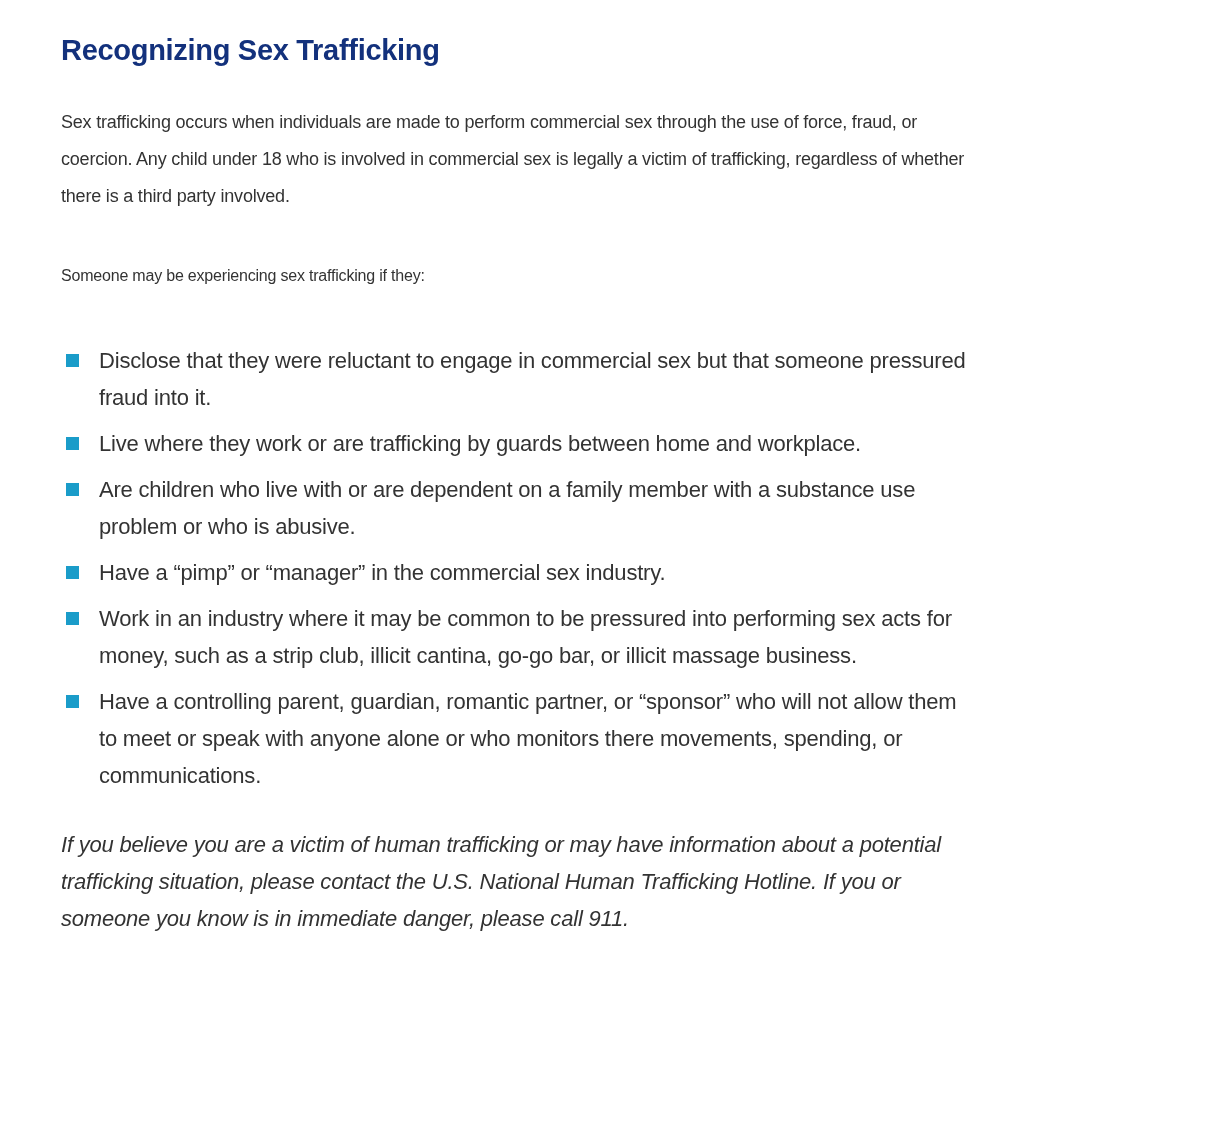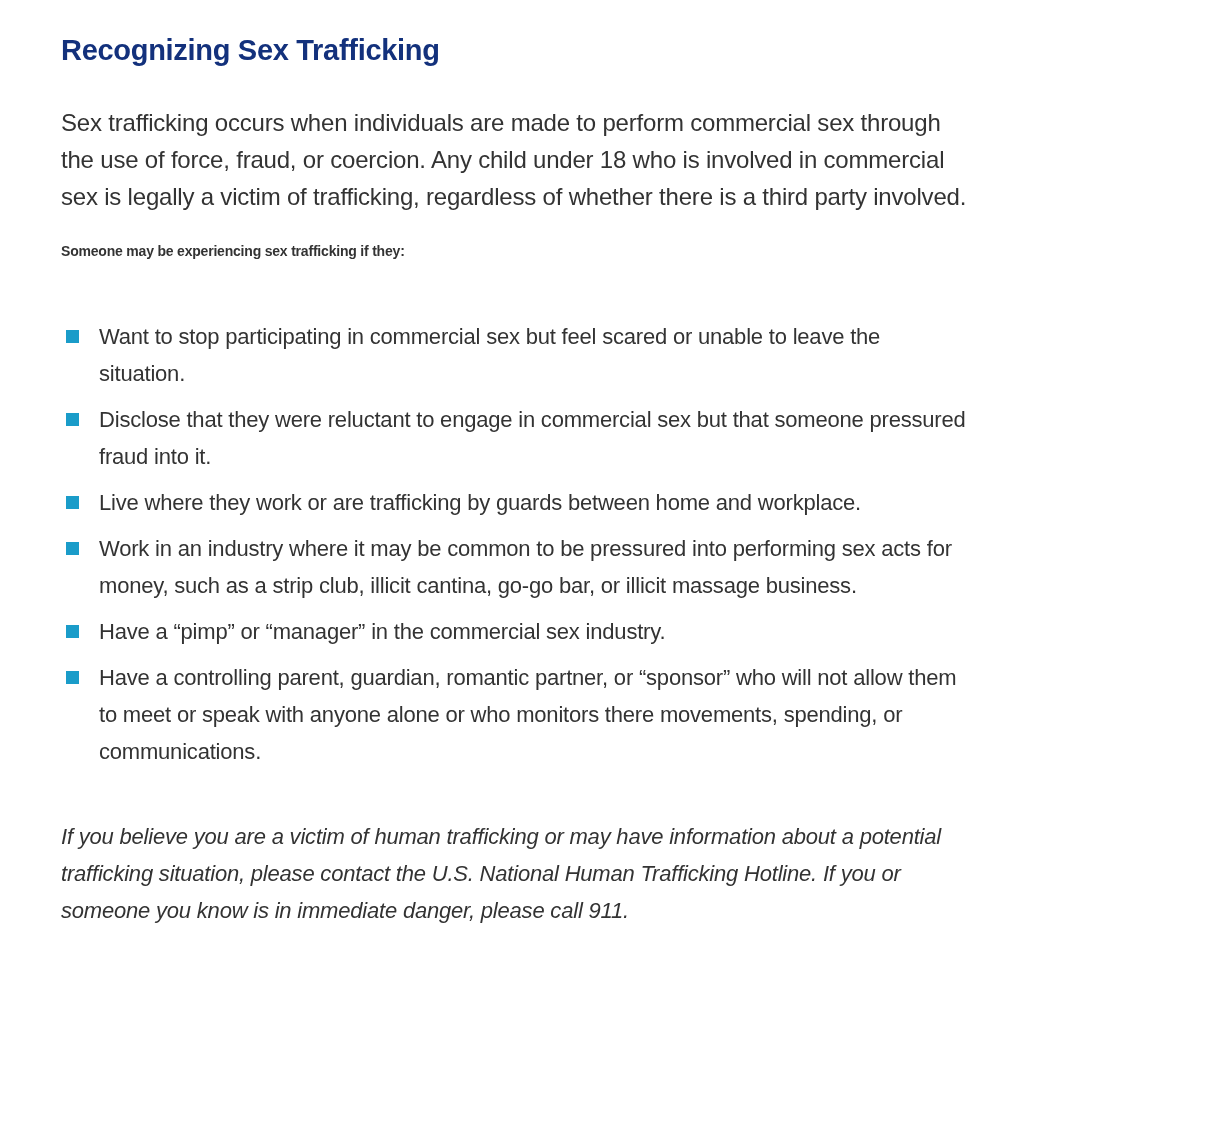--- a/index.html
+++ b/index.html
@@ -29,8 +29,8 @@
     line-height: 1.2;
   }
   .intro {
-    margin: 0 0 18px 0;
-    font-size: 24px;
+    margin: 0 0 42px 0;
+    font-size: 18px;
     line-height: 37px;
     max-width: 1104px;
   }

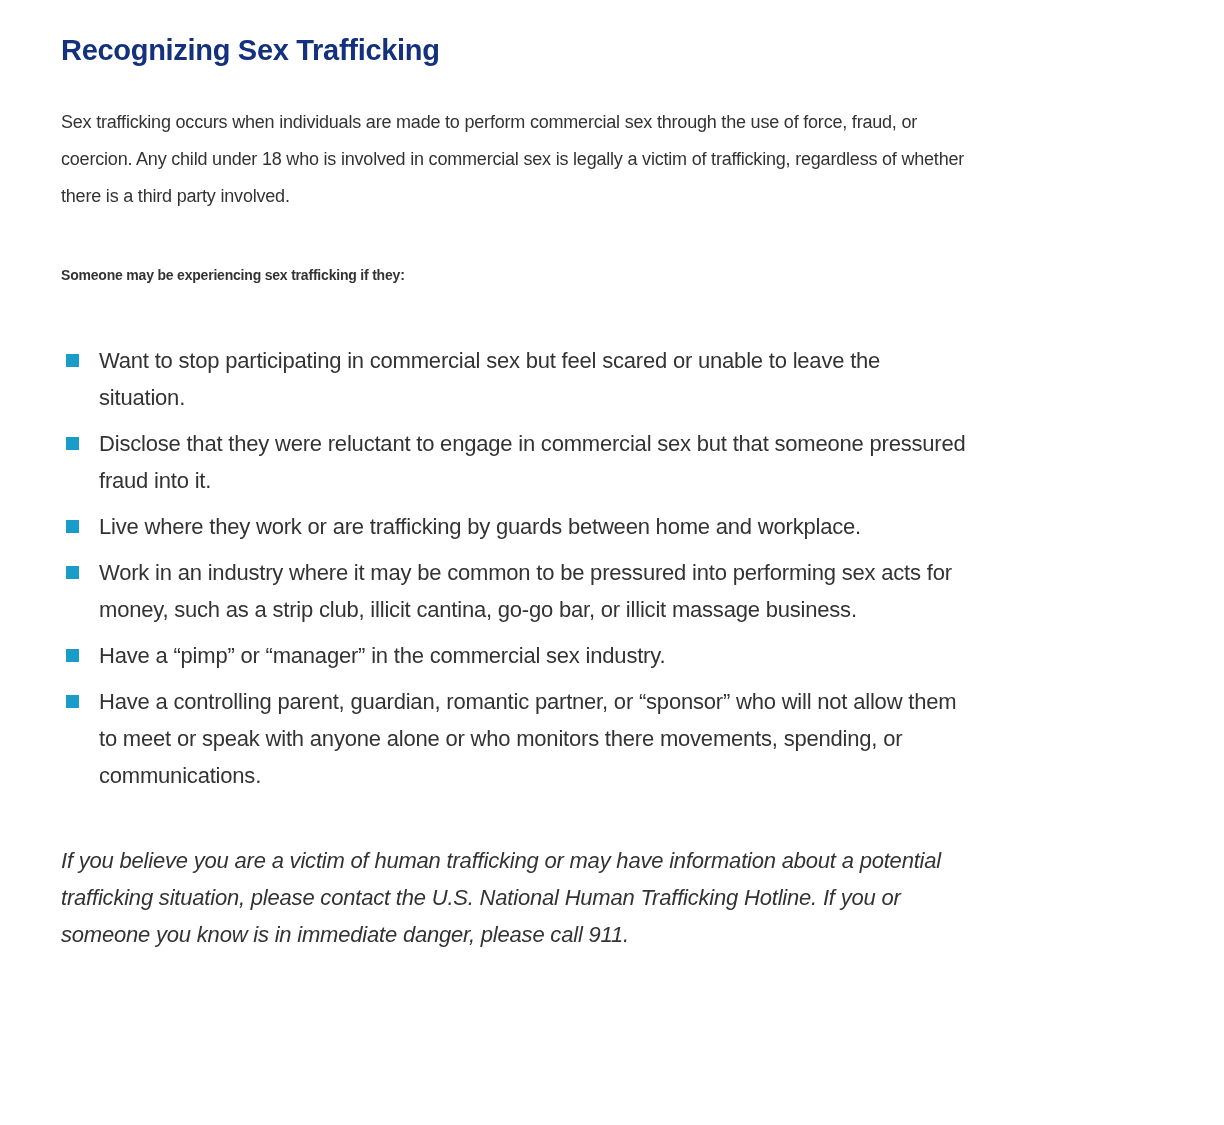--- a/index.html
+++ b/index.html
@@ -36,8 +36,8 @@
   }
   .list-heading {
     margin: 0 0 48px 0;
-    font-size: 14px;
-    font-weight: bold;
+    font-size: 16px;
+    font-weight: normal;
     line-height: 37px;
   }
   ul.indicator-list {

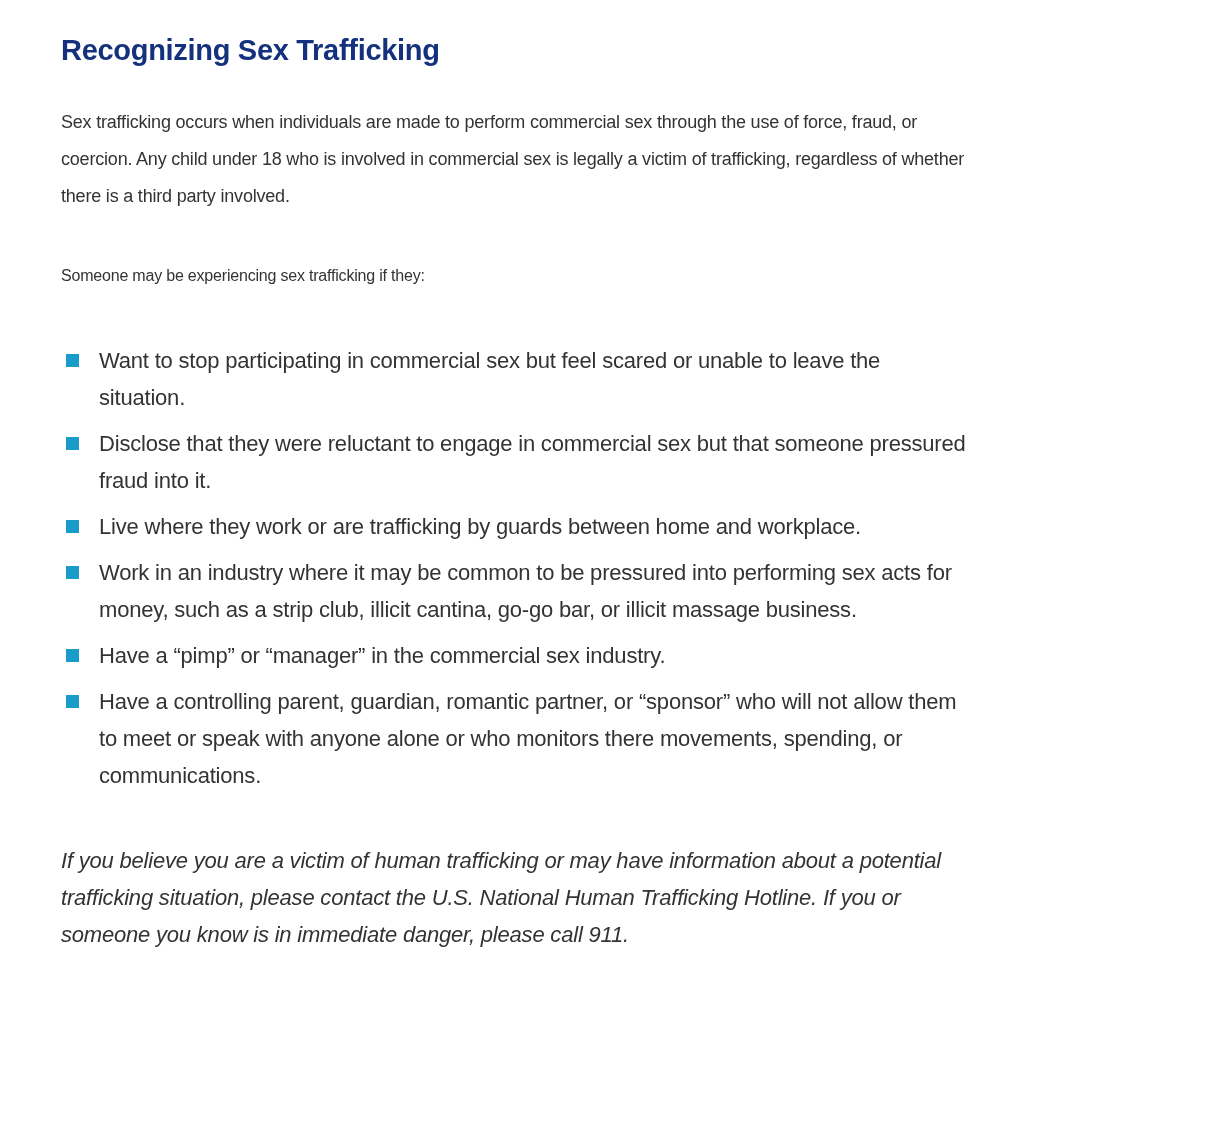--- a/index.html
+++ b/index.html
@@ -82,7 +82,6 @@
   <p class="list-heading">Someone may be experiencing sex trafficking if they:</p>
 
   <ul class="indicator-list">
-    <li>Want to stop participating in commercial sex but feel scared or unable to leave the situation.</li>
     <li>Disclose that they were reluctant to engage in commercial sex but that someone pressured fraud into it.</li>
     <li>Live where they work or are trafficking by guards between home and workplace.</li>
     <li>Work in an industry where it may be common to be pressured into performing sex acts for money, such as a strip club, illicit cantina, go-go bar, or illicit massage business.</li>

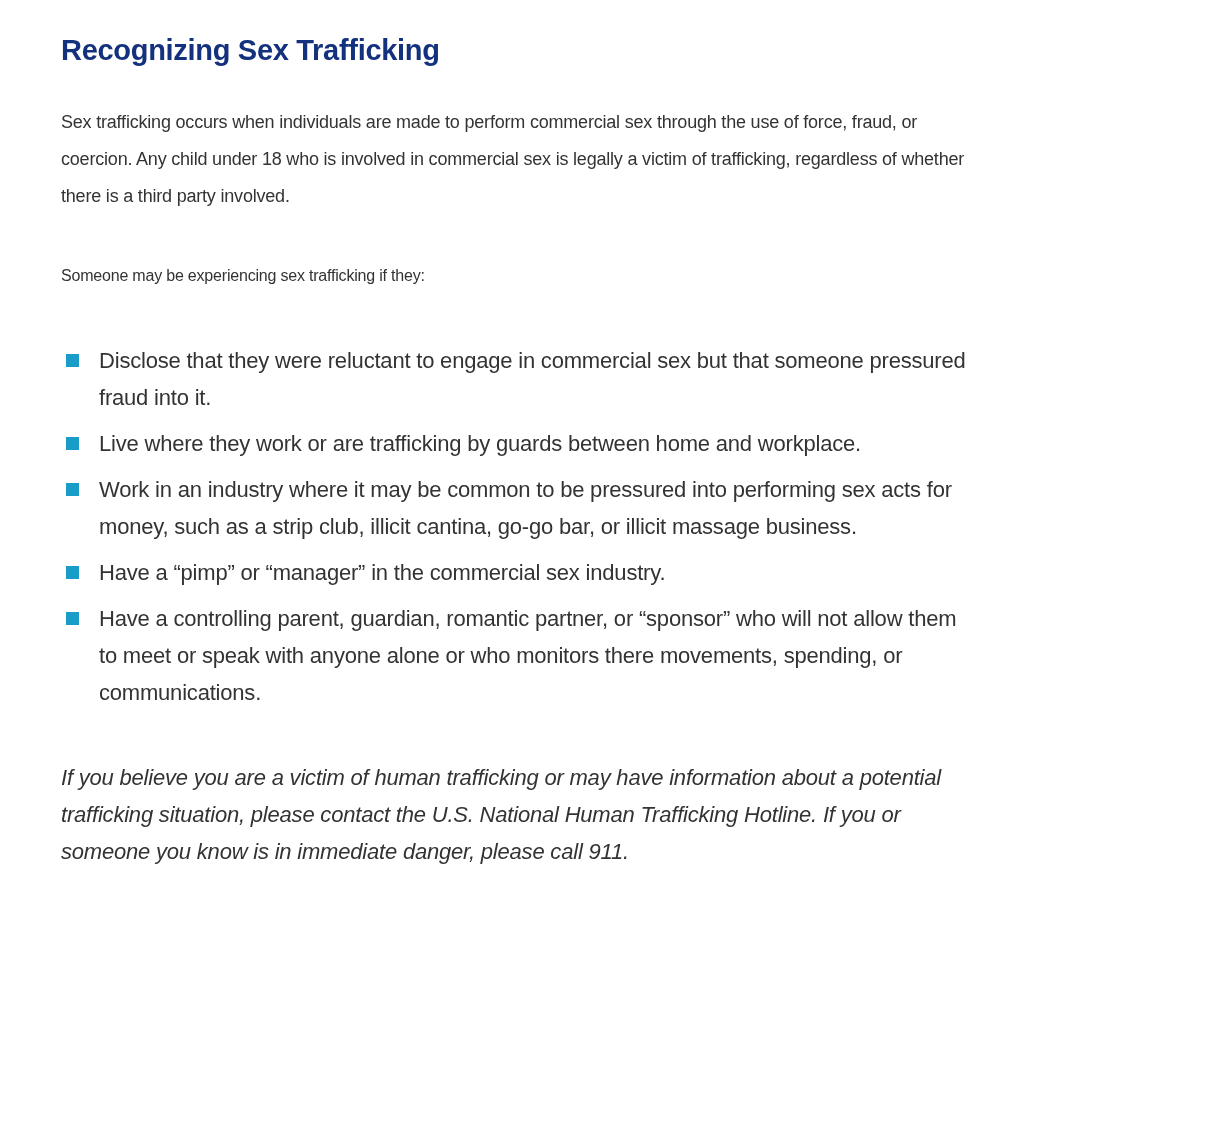--- a/index.html
+++ b/index.html
@@ -84,6 +84,7 @@
   <ul class="indicator-list">
     <li>Disclose that they were reluctant to engage in commercial sex but that someone pressured fraud into it.</li>
     <li>Live where they work or are trafficking by guards between home and workplace.</li>
+    <li>Are children who live with or are dependent on a family member with a substance use problem or who is abusive.</li>
     <li>Work in an industry where it may be common to be pressured into performing sex acts for money, such as a strip club, illicit cantina, go-go bar, or illicit massage business.</li>
     <li>Have a “pimp” or “manager” in the commercial sex industry.</li>
     <li>Have a controlling parent, guardian, romantic partner, or “sponsor” who will not allow them to meet or speak with anyone alone or who monitors there movements, spending, or communications.</li>

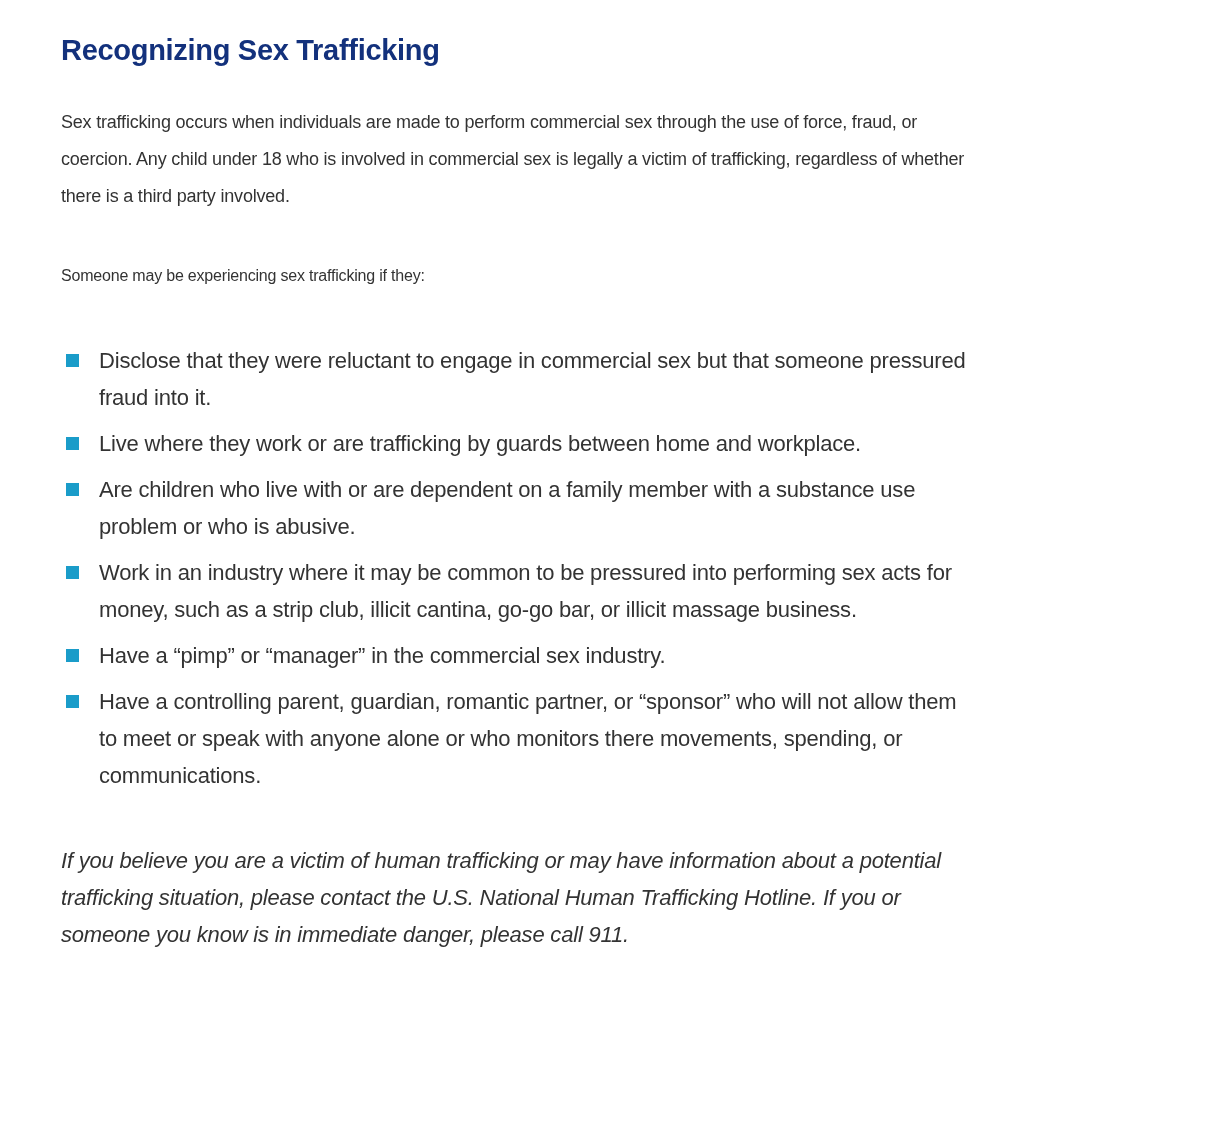--- a/index.html
+++ b/index.html
@@ -85,8 +85,8 @@
     <li>Disclose that they were reluctant to engage in commercial sex but that someone pressured fraud into it.</li>
     <li>Live where they work or are trafficking by guards between home and workplace.</li>
     <li>Are children who live with or are dependent on a family member with a substance use problem or who is abusive.</li>
+    <li>Have a “pimp” or “manager” in the commercial sex industry.</li>
     <li>Work in an industry where it may be common to be pressured into performing sex acts for money, such as a strip club, illicit cantina, go-go bar, or illicit massage business.</li>
-    <li>Have a “pimp” or “manager” in the commercial sex industry.</li>
     <li>Have a controlling parent, guardian, romantic partner, or “sponsor” who will not allow them to meet or speak with anyone alone or who monitors there movements, spending, or communications.</li>
   </ul>
 

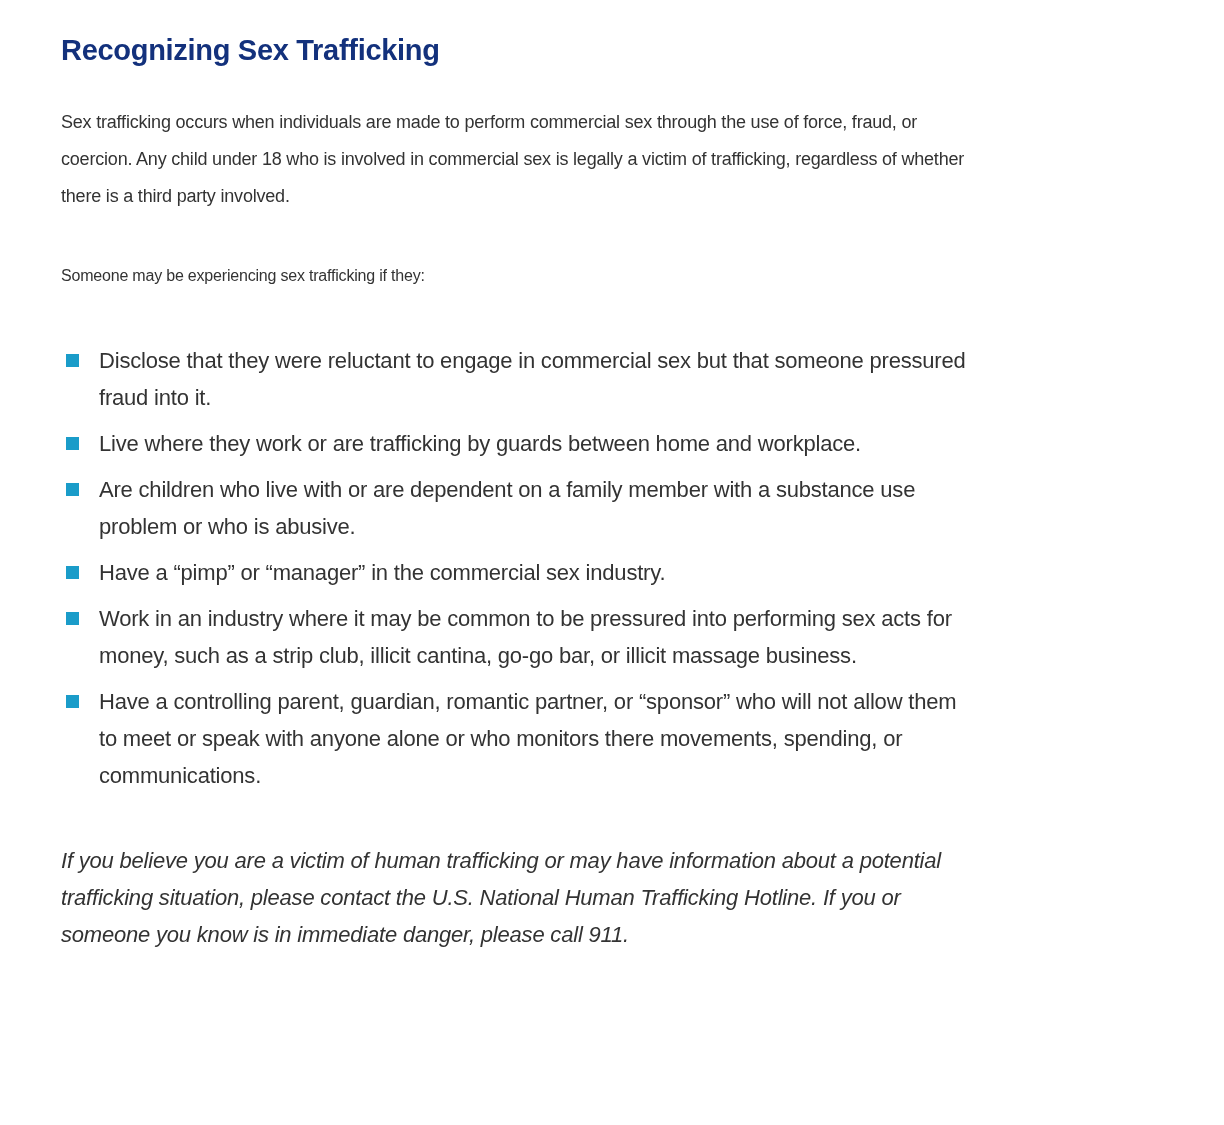--- a/index.html
+++ b/index.html
@@ -63,7 +63,7 @@
     background: #1a9cc9;
   }
   .footer-note {
-    margin: 48px 0 0 0;
+    margin: 32px 0 0 0;
     font-size: 22px;
     font-style: italic;
     line-height: 37px;

